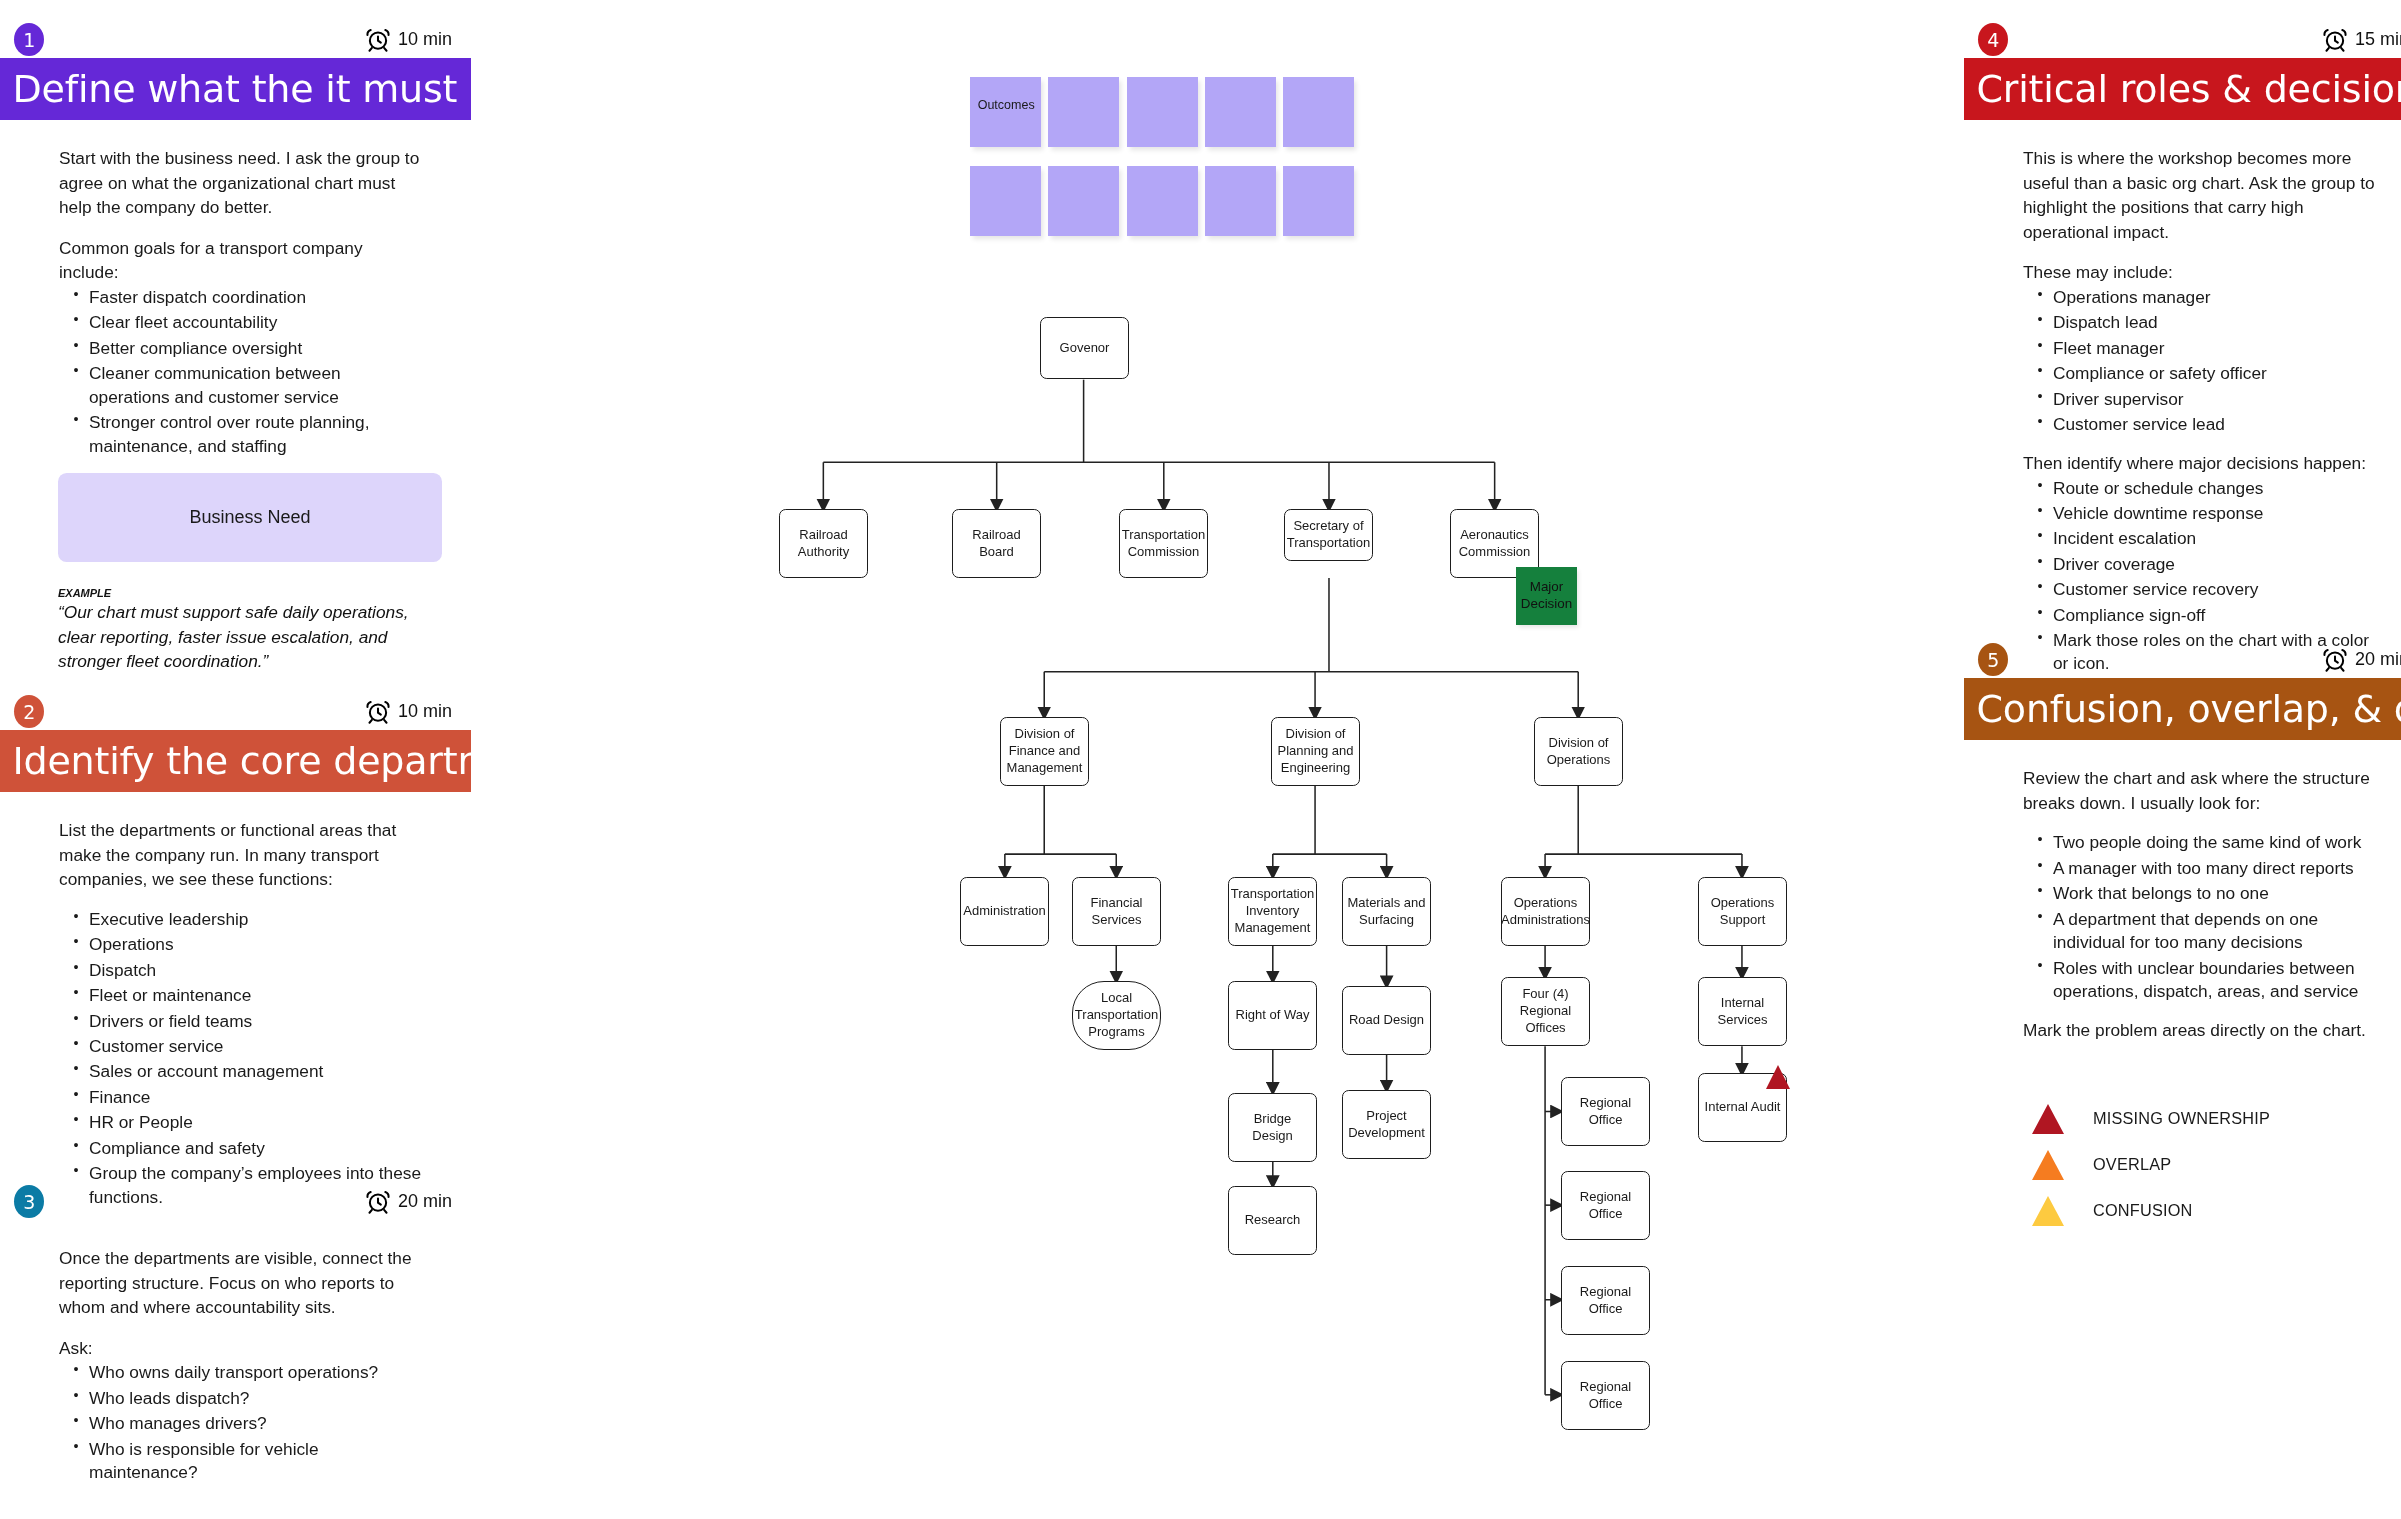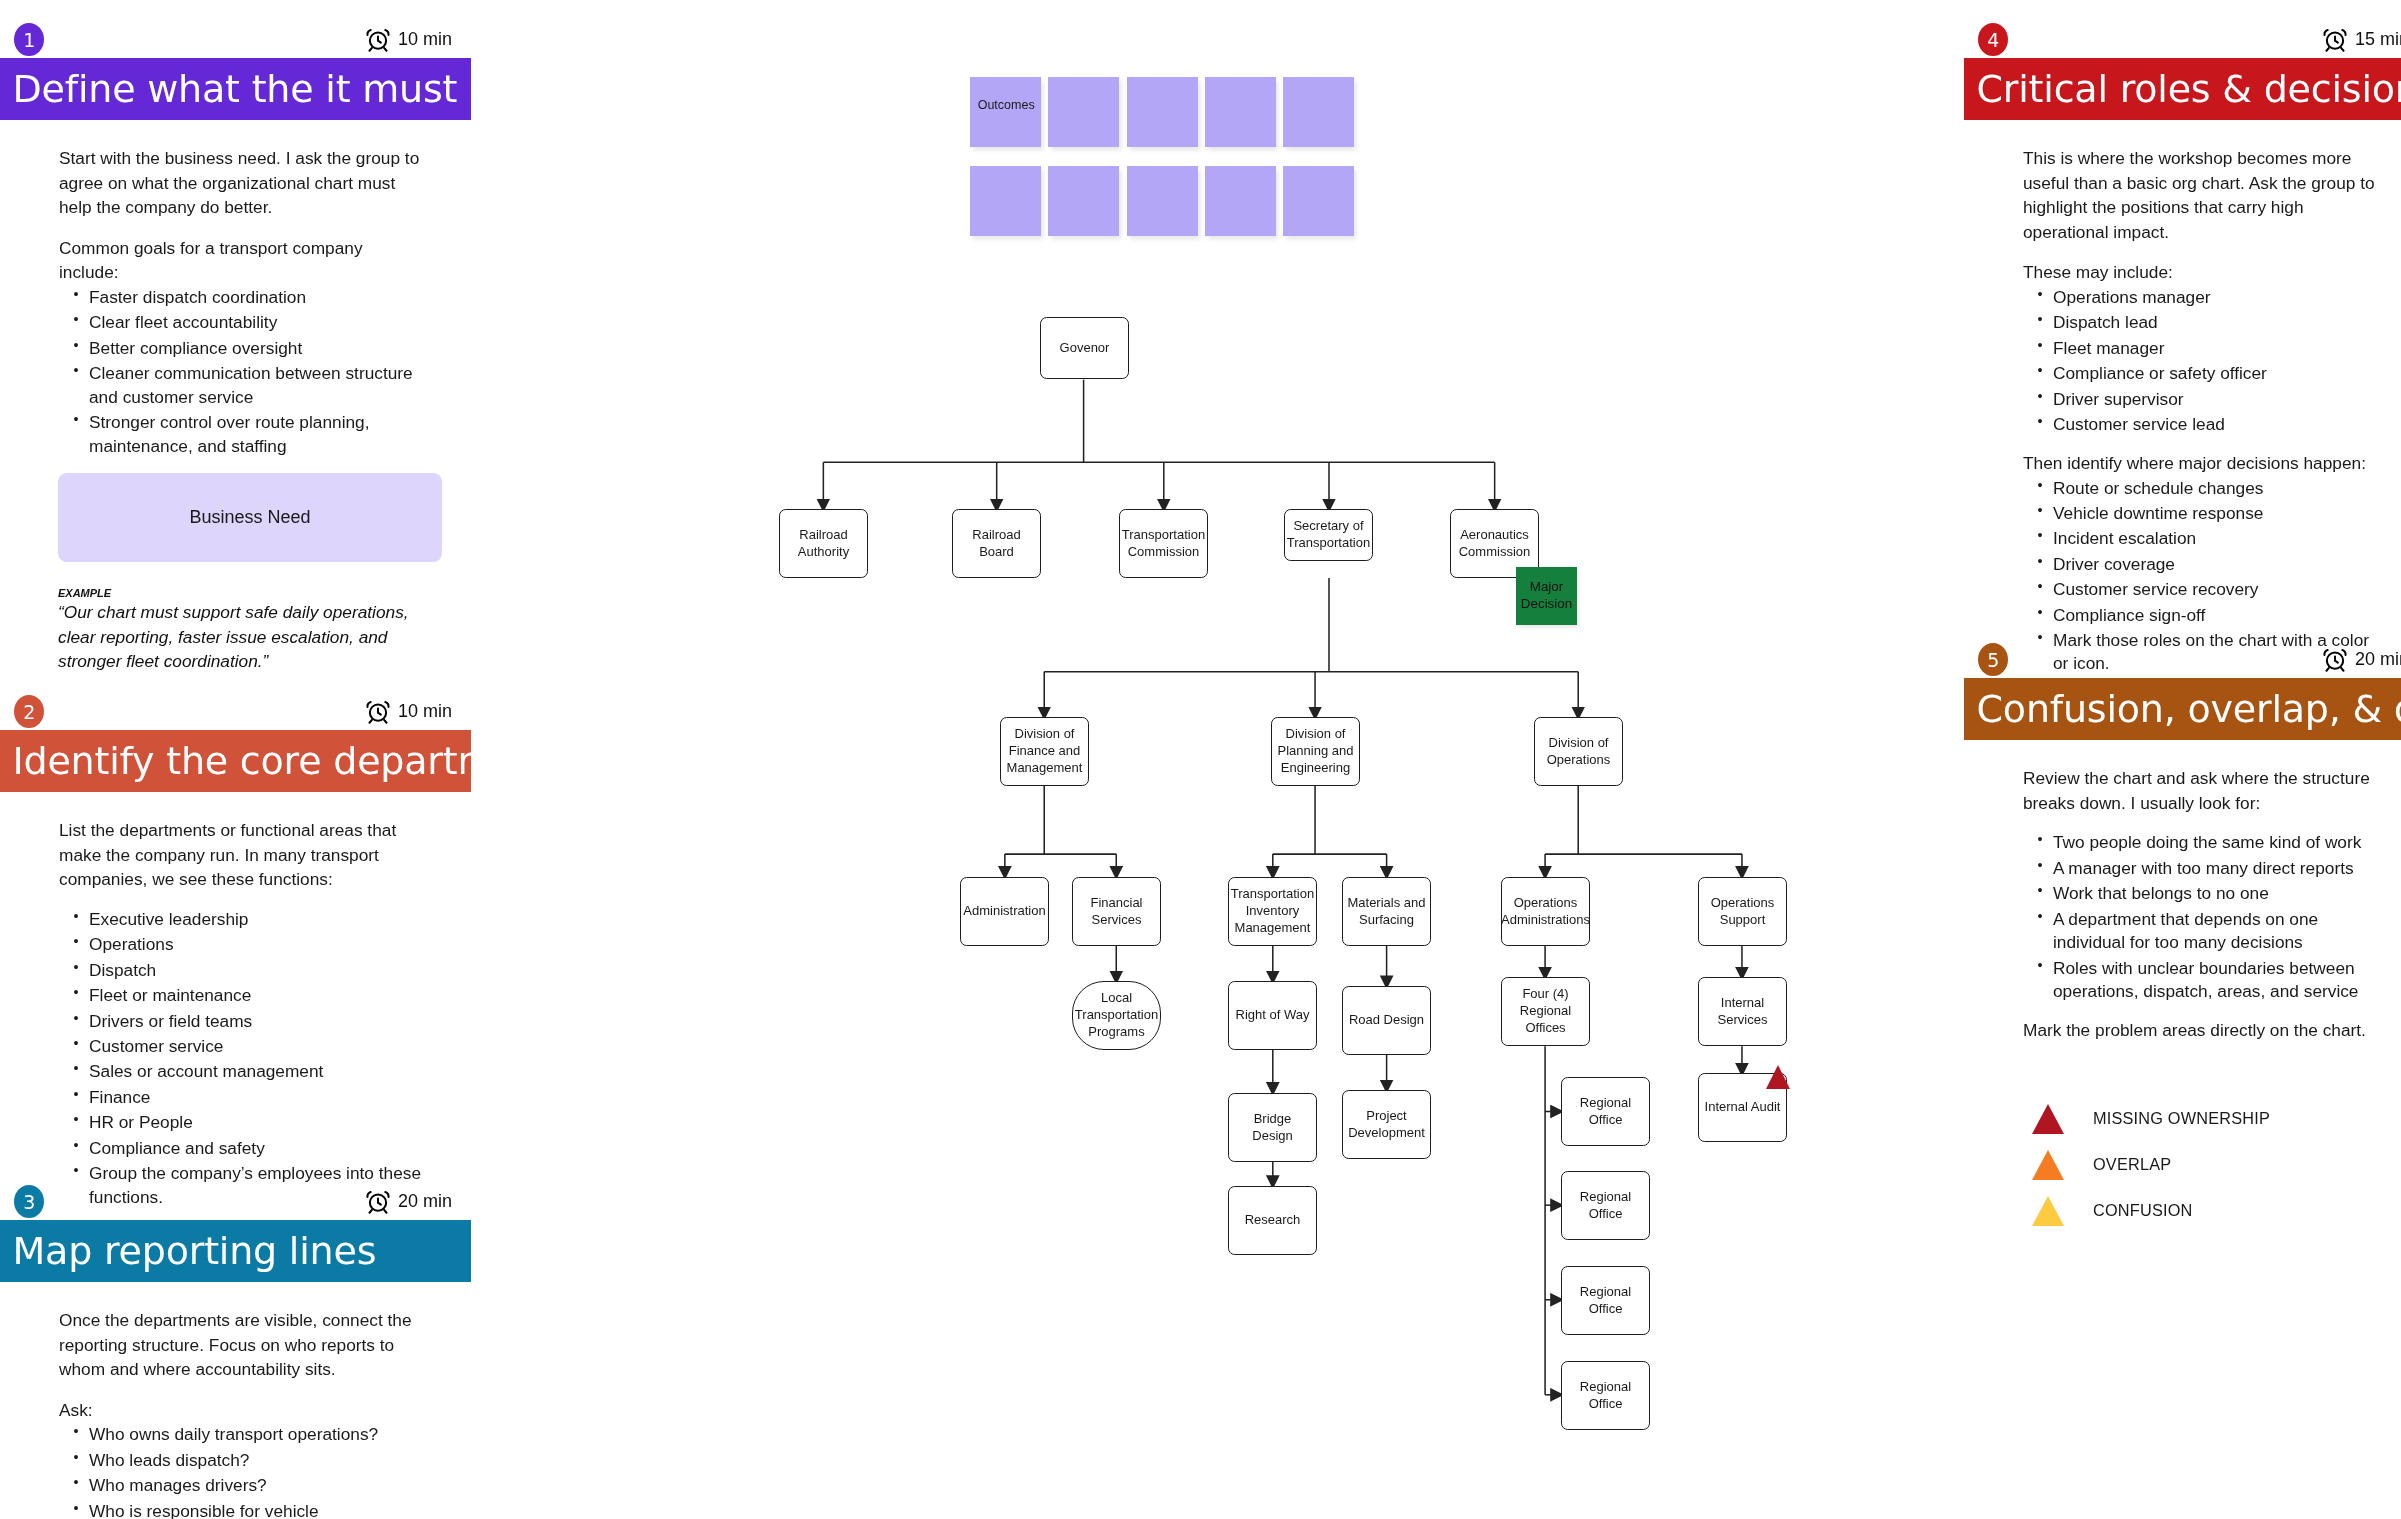--- a/index.html
+++ b/index.html
@@ -149,7 +149,7 @@
         <li>Faster dispatch coordination</li>
         <li>Clear fleet accountability</li>
         <li>Better compliance oversight</li>
-        <li>Cleaner communication between structure and customer service</li>
+        <li>Cleaner communication between operations and customer service</li>
         <li>Stronger control over route planning, maintenance, and staffing</li>
       </ul>
     </div>

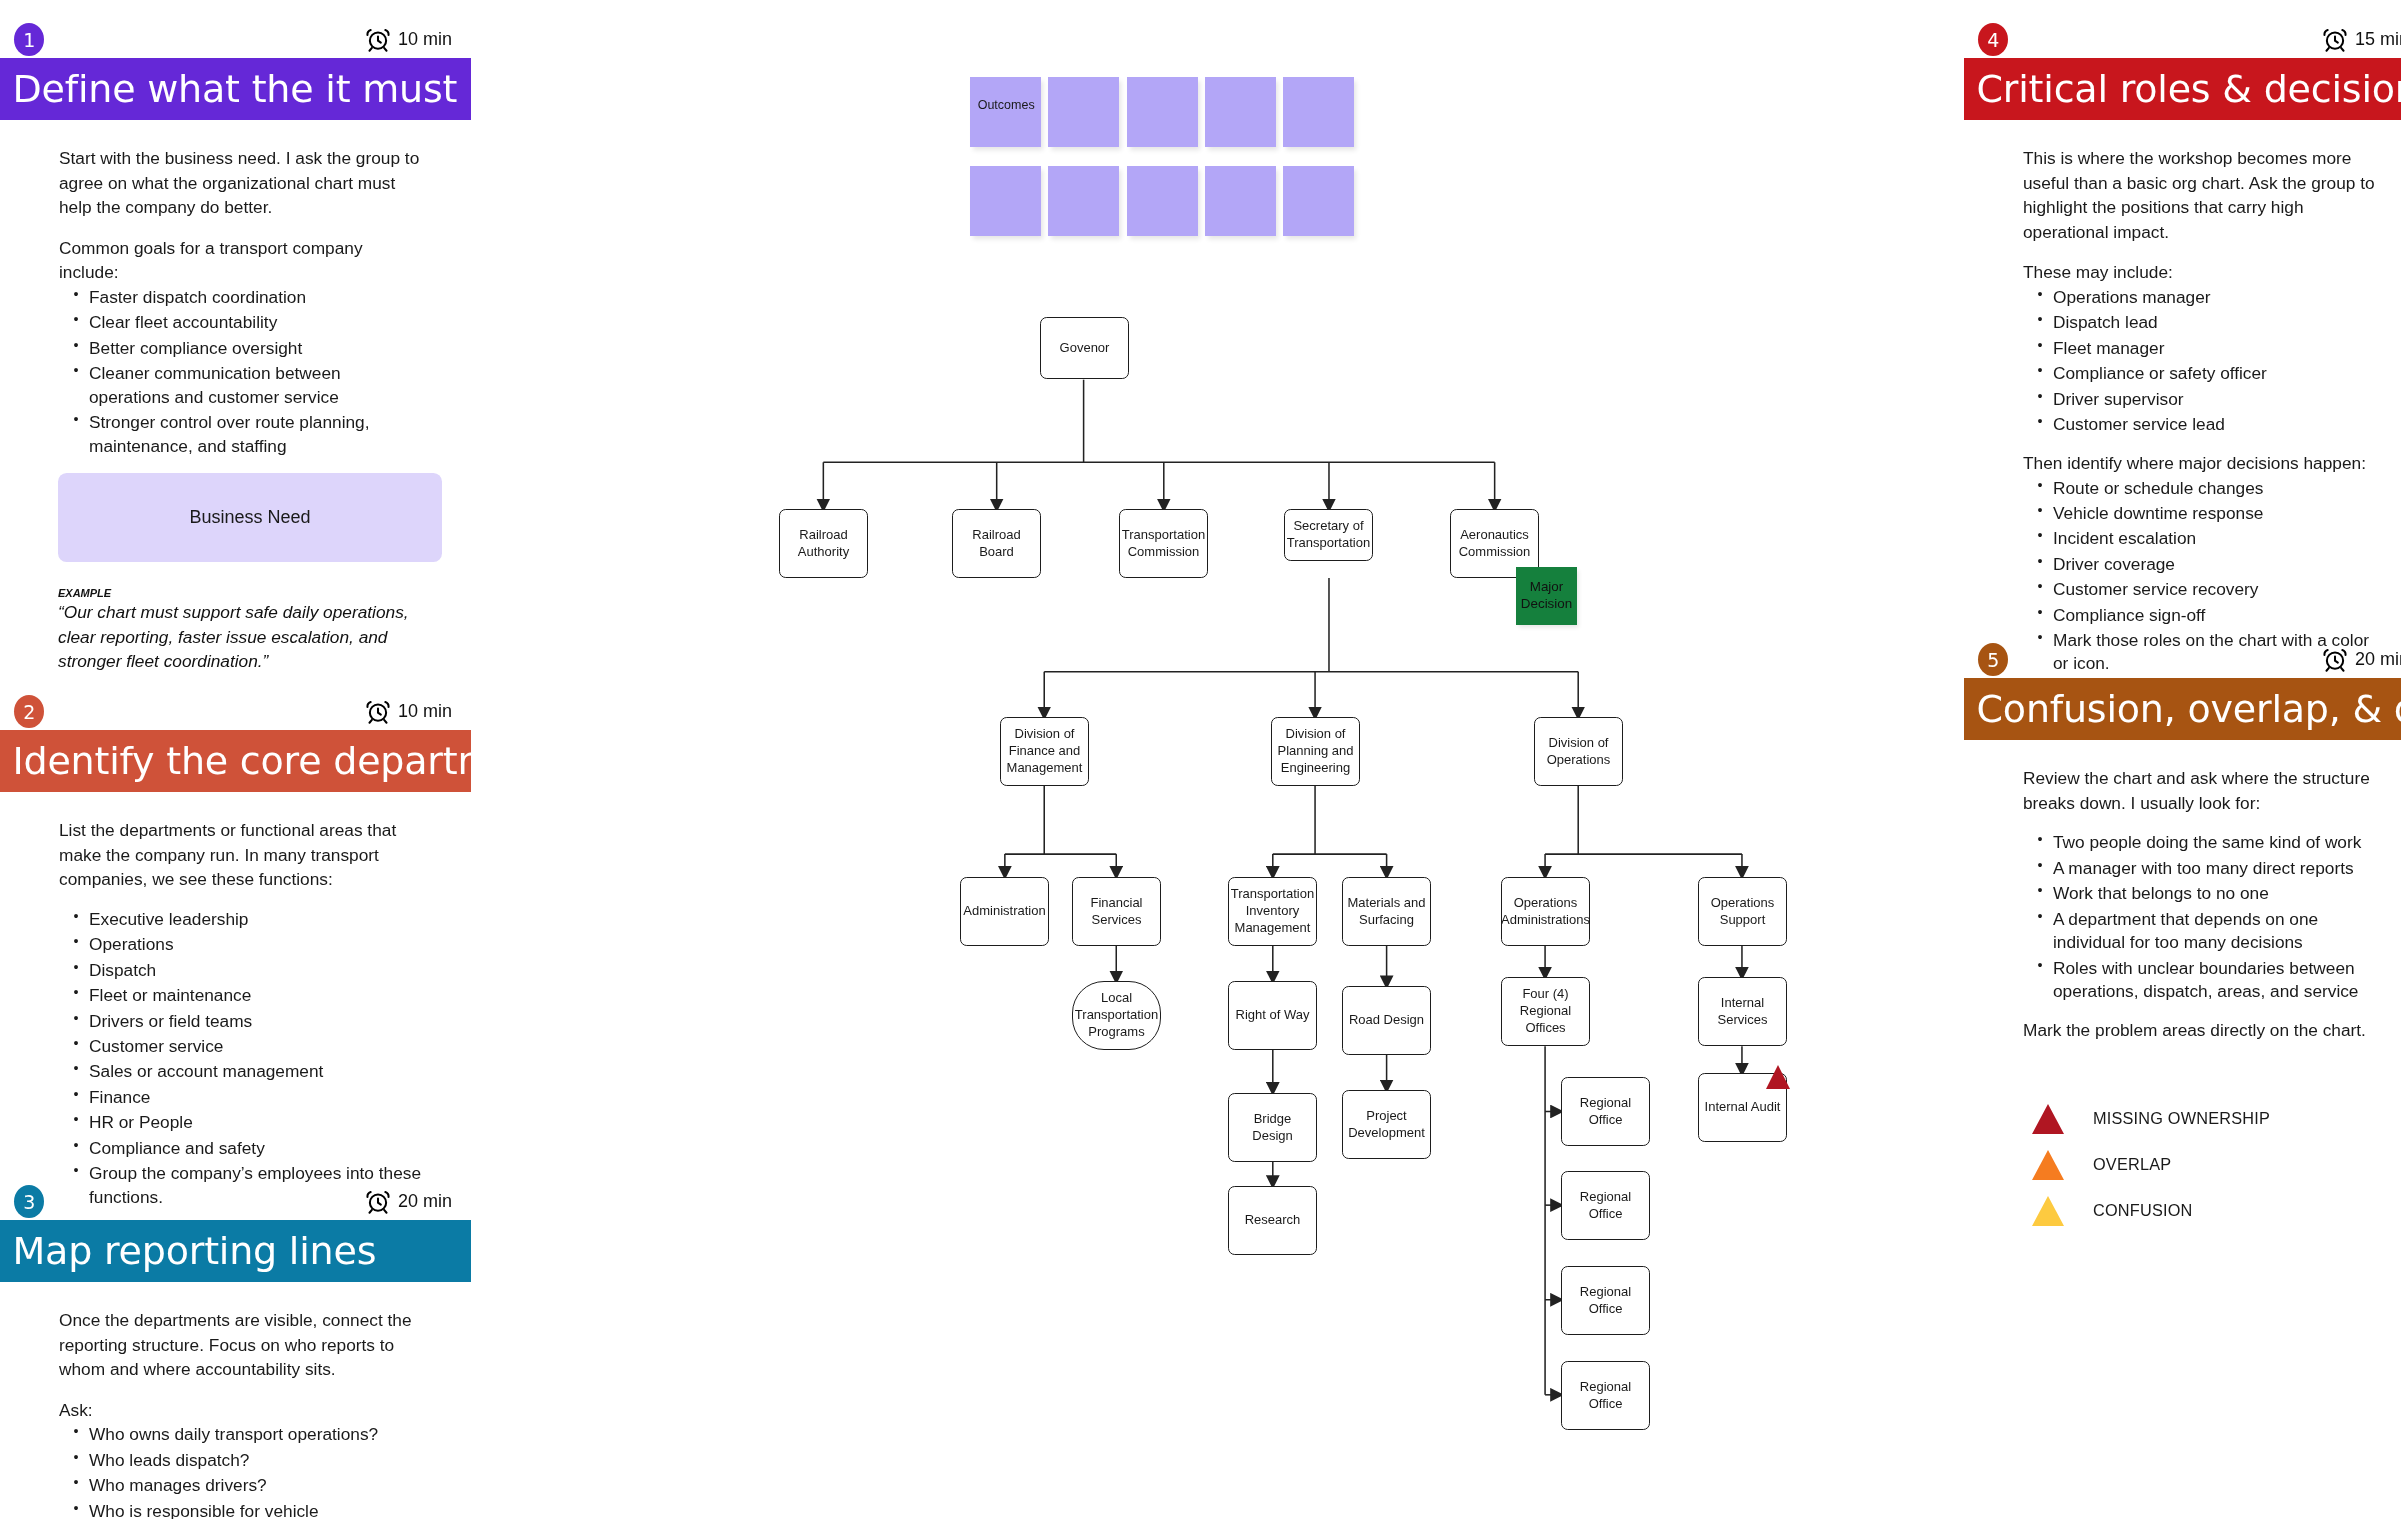--- a/index.html
+++ b/index.html
@@ -215,9 +215,6 @@
         <span class="timer-text">20 min</span>
       </div>
     </div>
-    <div class="title-bar" style="background:#0b7ba5">
-      <span class="t">Map reporting lines</span>
-    </div>
     <div class="body-text">
       <p>Once the departments are visible, connect the reporting structure. Focus on who reports to whom and where accountability sits.</p>
       <p style="margin-bottom:1px;">Ask:</p>

